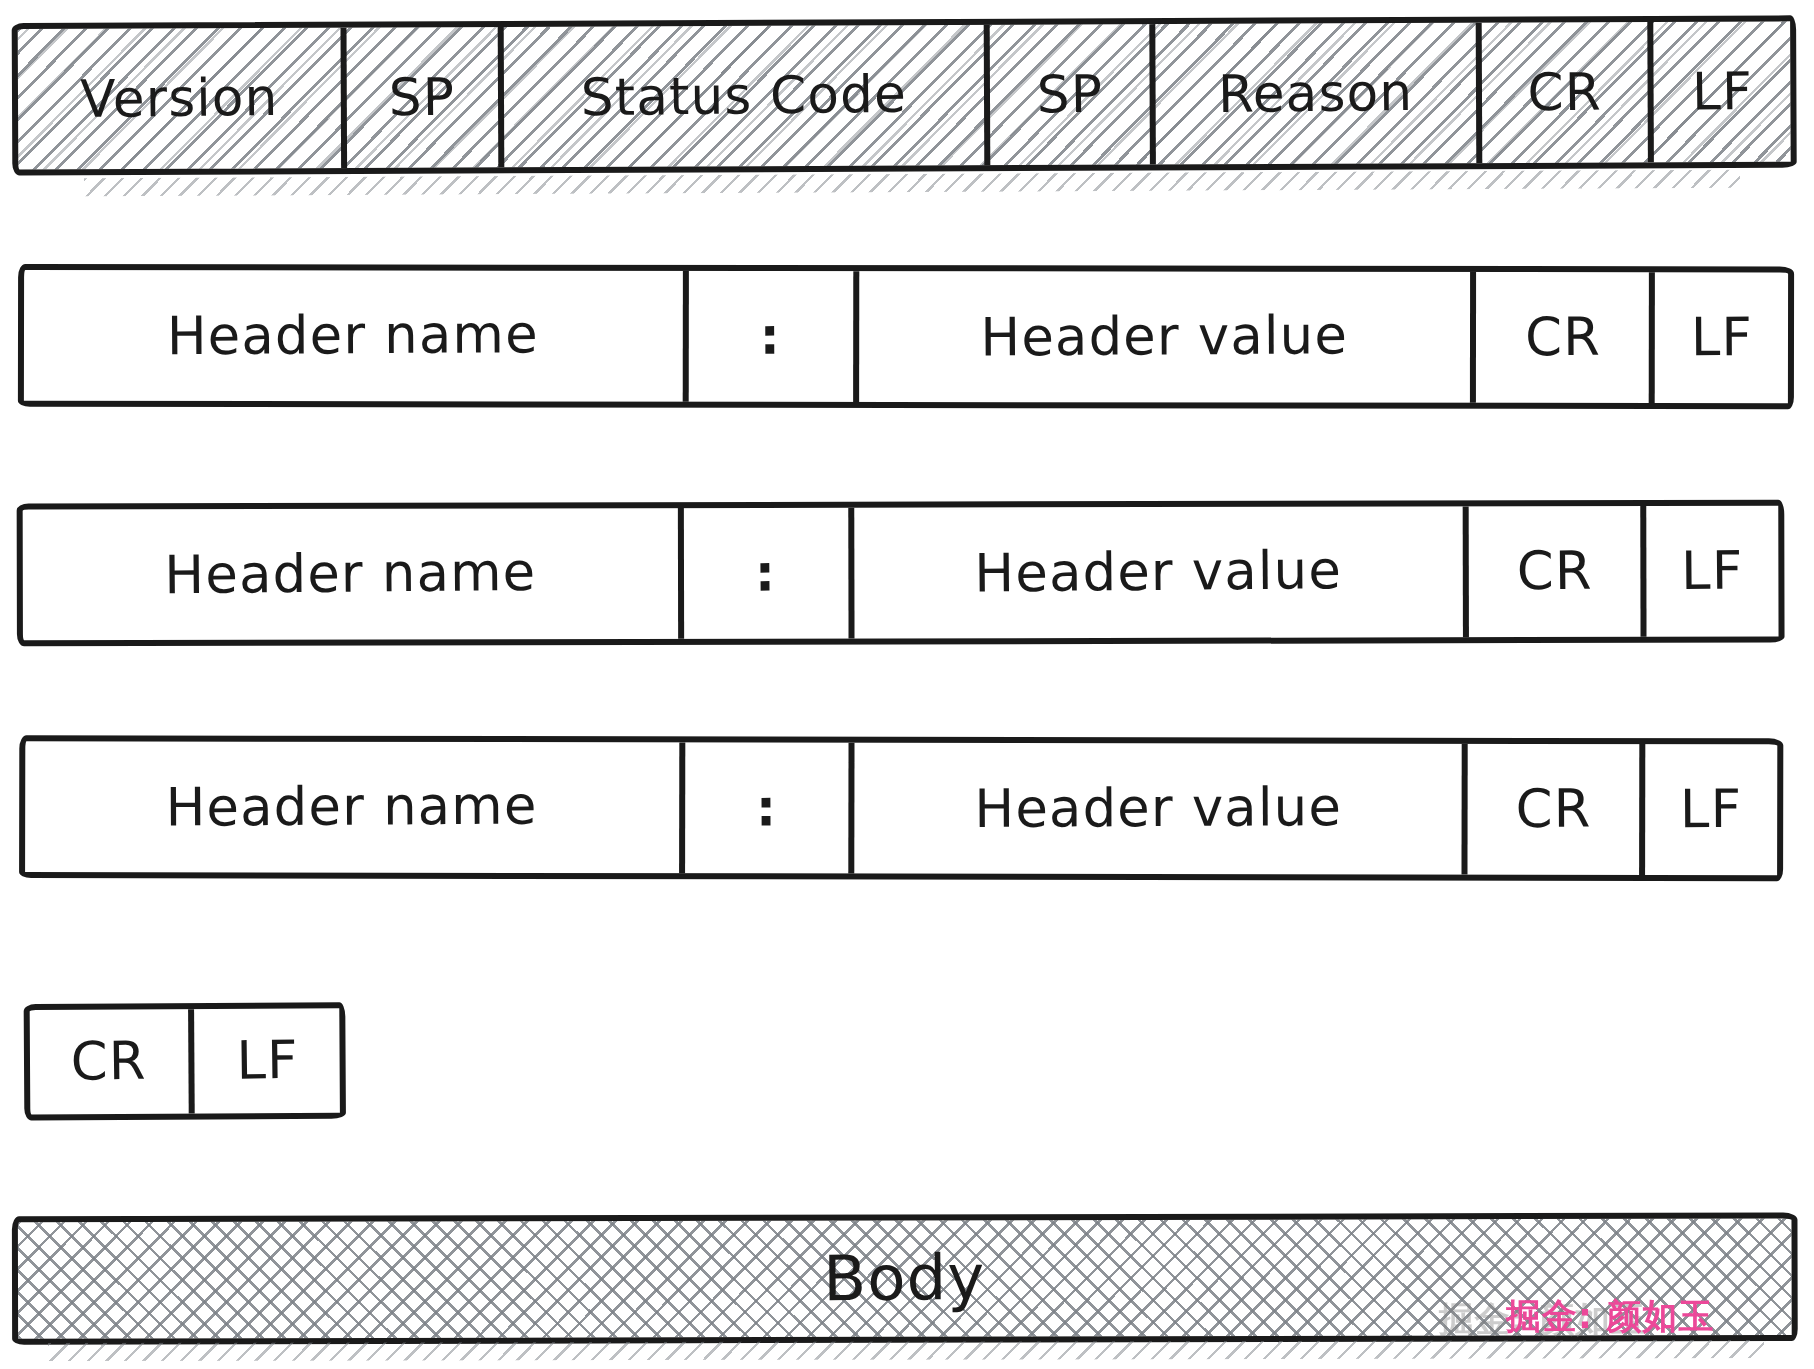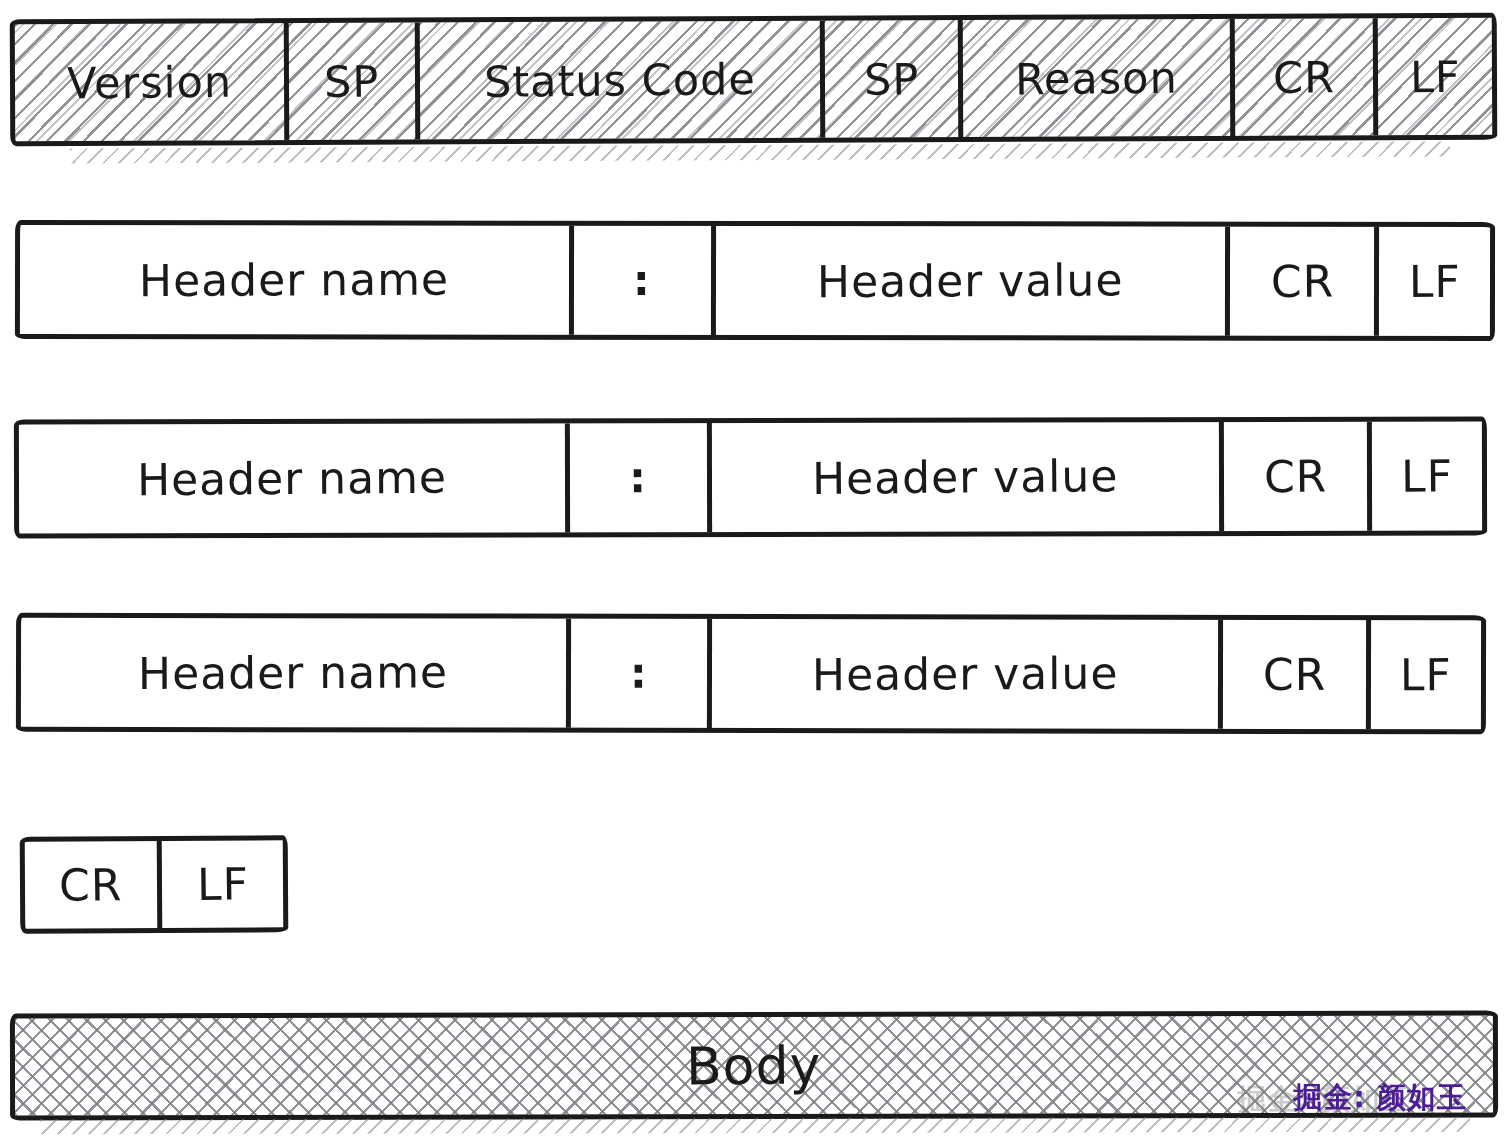--- a/index.html
+++ b/index.html
@@ -103,10 +103,10 @@
     left:1255px;
     top:1078px;
     width:250px;
-    text-align:center;
+    text-align:left;
     font-size:29px;
     font-weight:bold;
-    color:#4c1d95;
+    color:#ec4899;
     letter-spacing:1px;
     text-shadow:-56px 2px 0 rgba(128,128,128,0.40);
     z-index:5;

